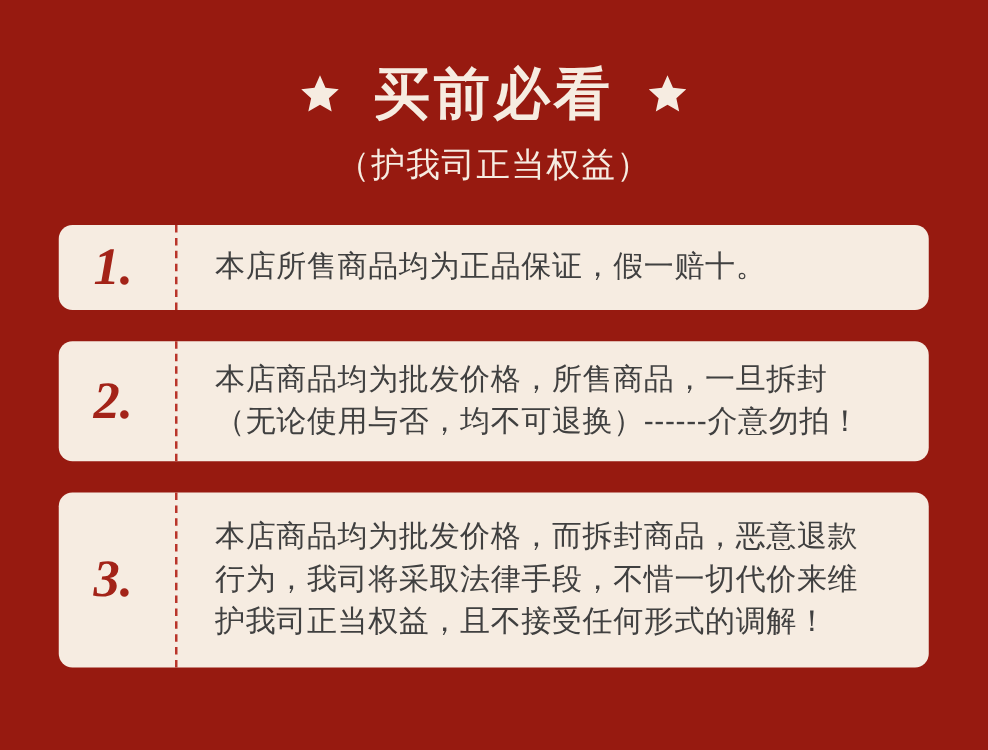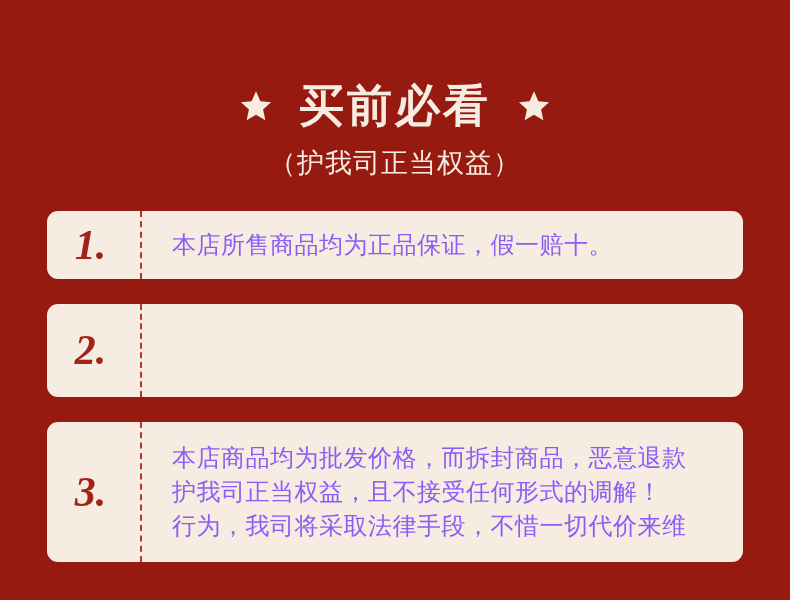--- a/index.html
+++ b/index.html
@@ -25,7 +25,6 @@
   .header {
     padding-top: 44px;
     text-align: center;
-    margin-top: 31px;
   }
   .title-row {
     display: flex;

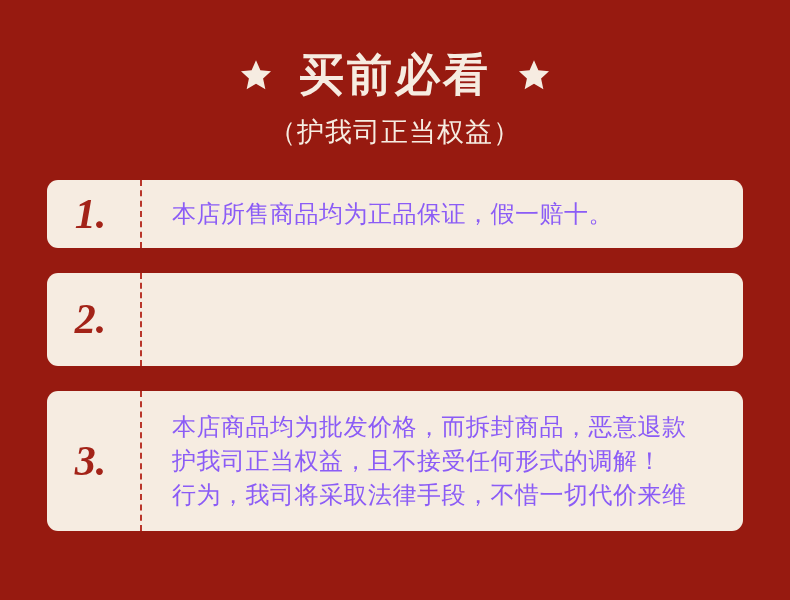--- a/index.html
+++ b/index.html
@@ -102,7 +102,7 @@
   }
   .card-line {
     font-size: 24px;
-    color: #8b5cf6;
+    color: #404040;
     line-height: 1.42;
     letter-spacing: 0.5px;
     white-space: nowrap;

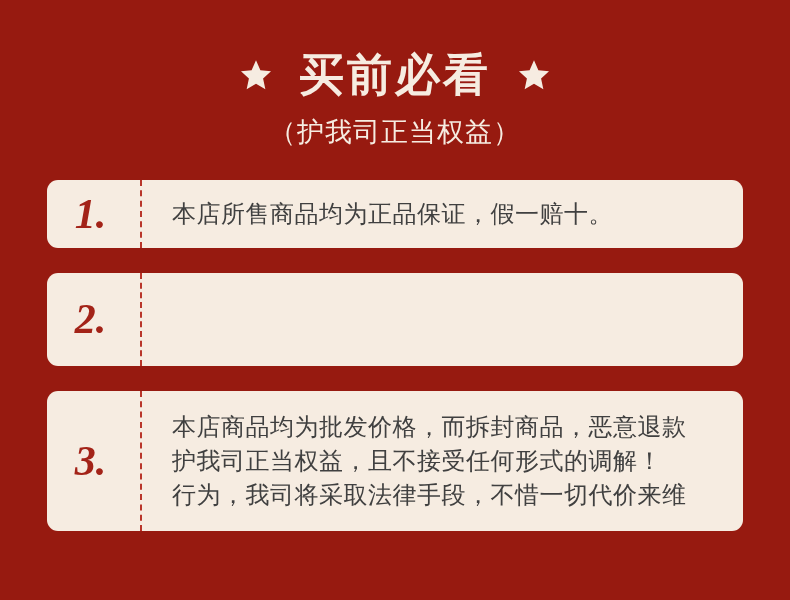--- a/index.html
+++ b/index.html
@@ -144,6 +144,10 @@
 
     <div class="card card-2">
       <div class="card-num">2.</div>
+      <div class="card-body">
+        <div class="card-line">本店商品均为批发价格，所售商品，一旦拆封</div>
+        <div class="card-line">（无论使用与否，均不可退换）------介意勿拍！</div>
+      </div>
     </div>
 
     <div class="card card-3">

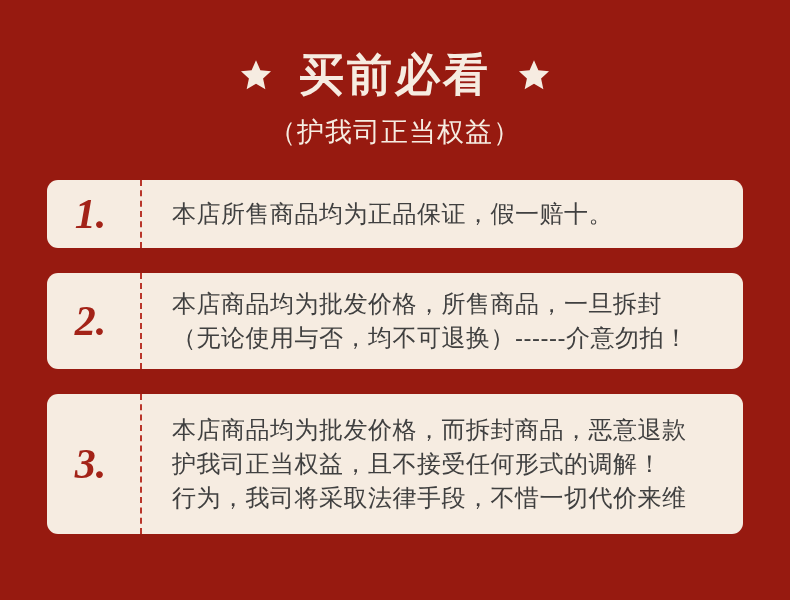--- a/index.html
+++ b/index.html
@@ -154,8 +154,8 @@
       <div class="card-num">3.</div>
       <div class="card-body">
         <div class="card-line">本店商品均为批发价格，而拆封商品，恶意退款</div>
+        <div class="card-line">行为，我司将采取法律手段，不惜一切代价来维</div>
         <div class="card-line">护我司正当权益，且不接受任何形式的调解！</div>
-        <div class="card-line">行为，我司将采取法律手段，不惜一切代价来维</div>
       </div>
     </div>
 

